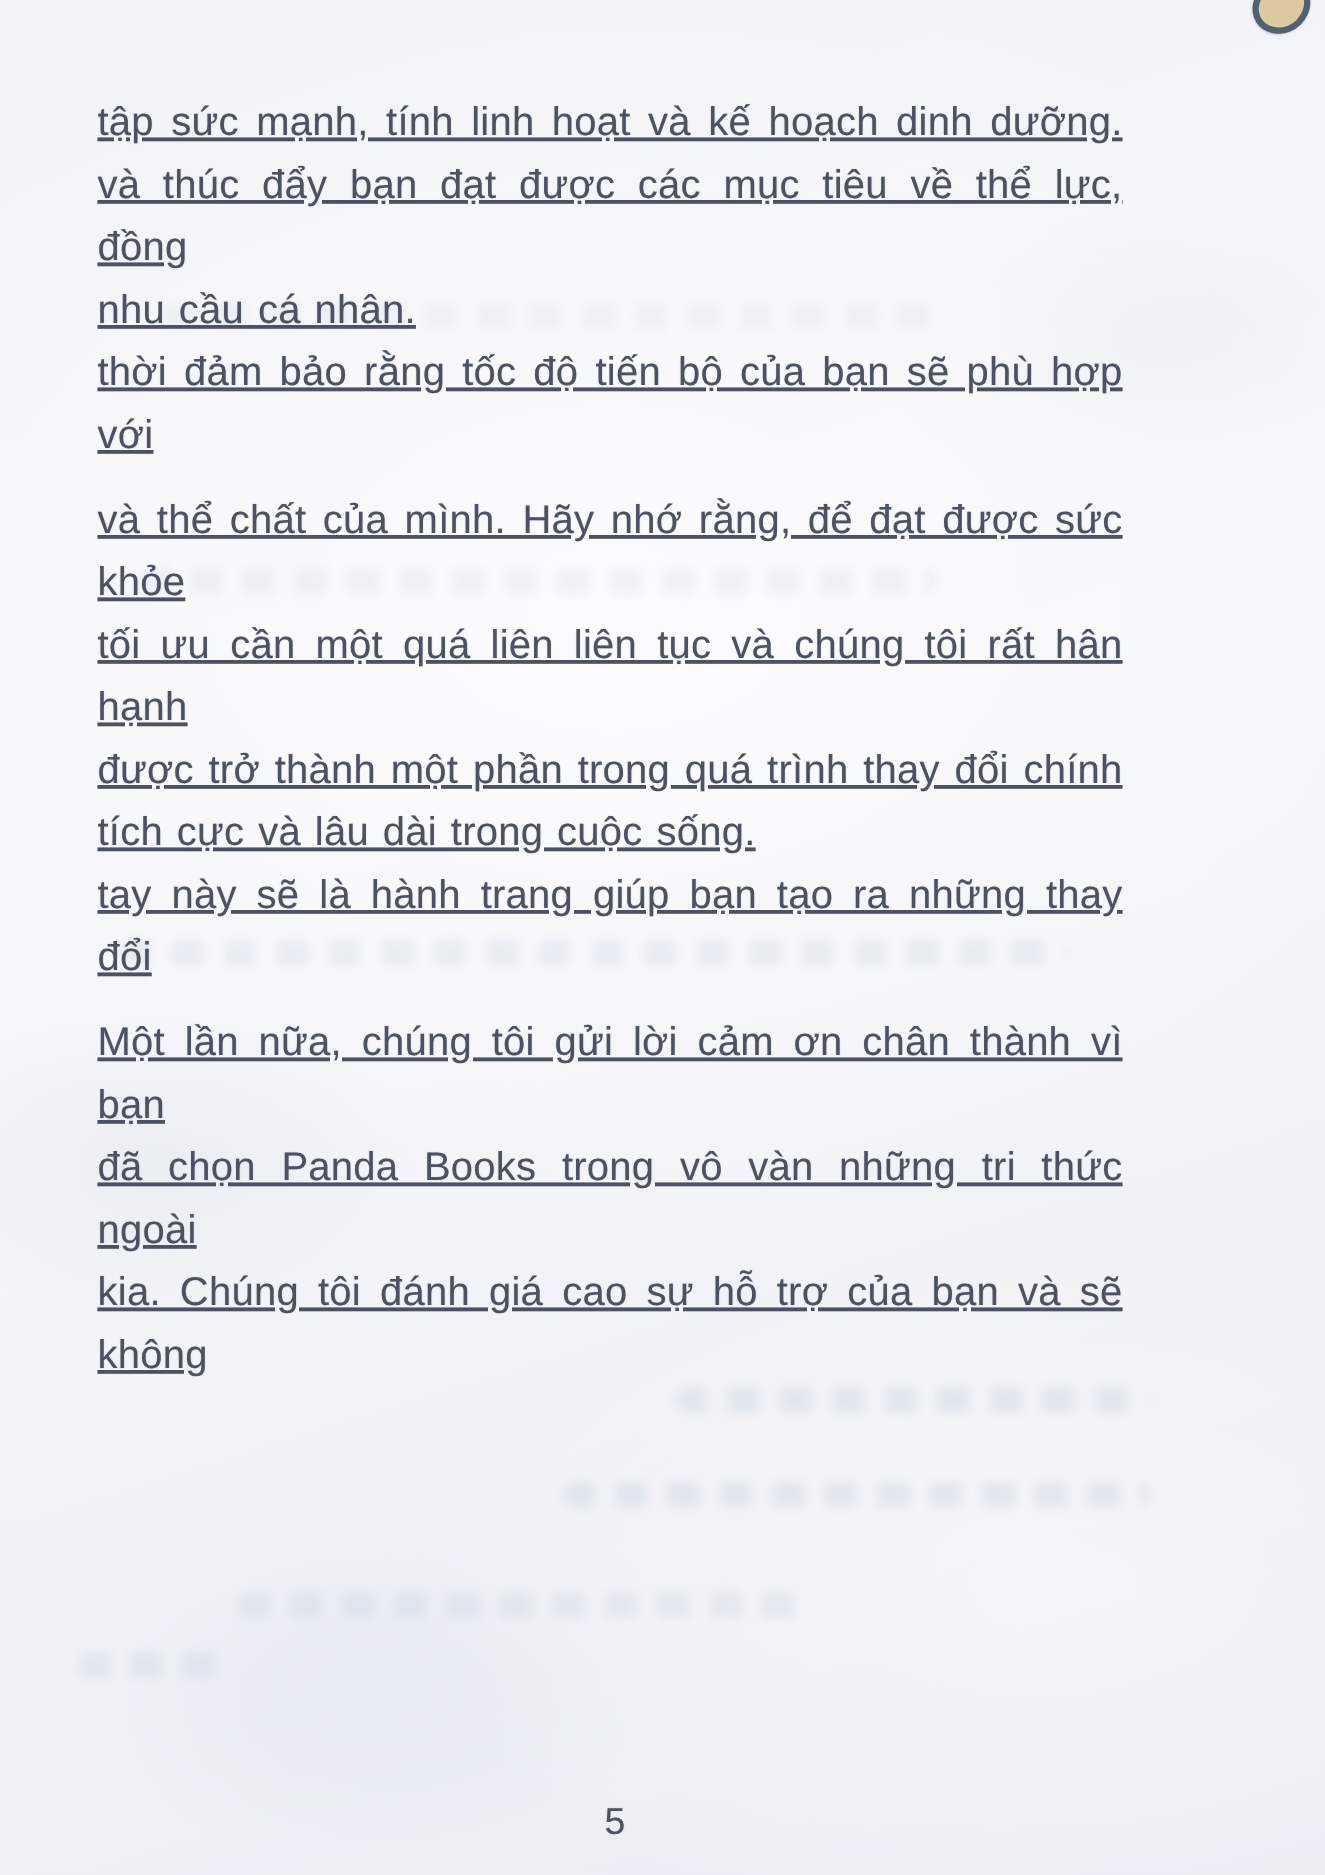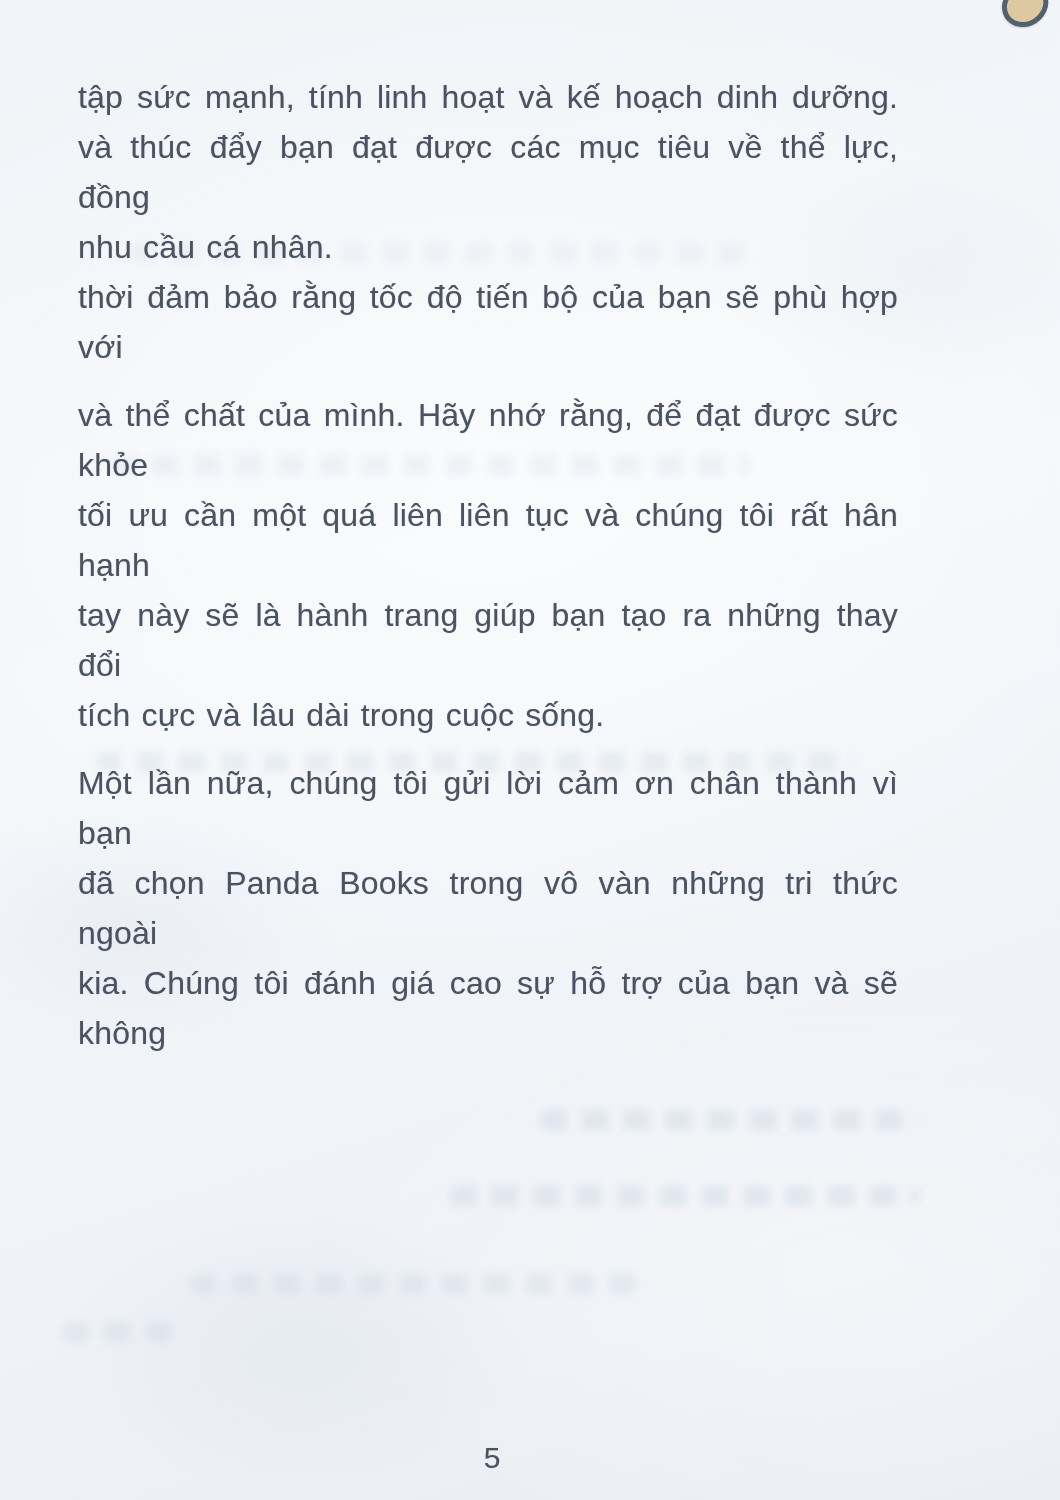--- a/index.html
+++ b/index.html
@@ -83,6 +83,7 @@
   .line {
     text-align: justify;
     text-align-last: justify;
+    text-decoration: underline;
   }
   .line.last {
     text-align: left;

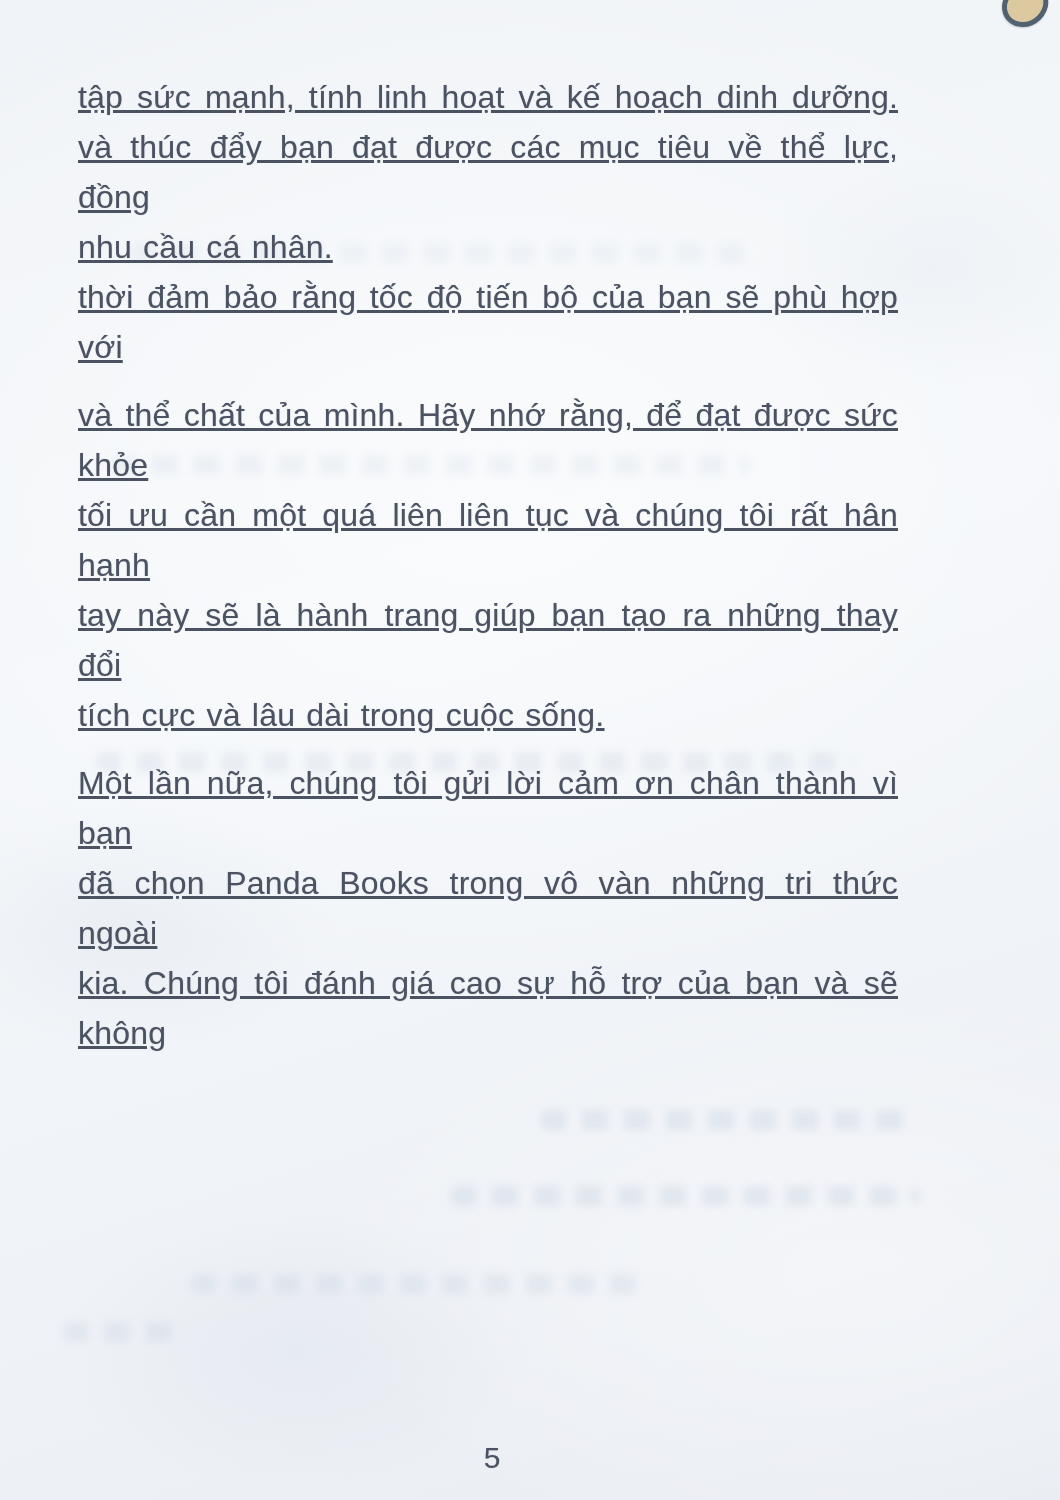--- a/index.html
+++ b/index.html
@@ -129,6 +129,7 @@
   <div class="paragraph">
     <div class="line">và thể chất của mình. Hãy nhớ rằng, để đạt được sức khỏe</div>
     <div class="line">tối ưu cần một quá liên liên tục và chúng tôi rất hân hạnh</div>
+    <div class="line">được trở thành một phần trong quá trình thay đổi chính</div>
     <div class="line">tay này sẽ là hành trang giúp bạn tạo ra những thay đổi</div>
     <div class="line last">tích cực và lâu dài trong cuộc sống.</div>
   </div>

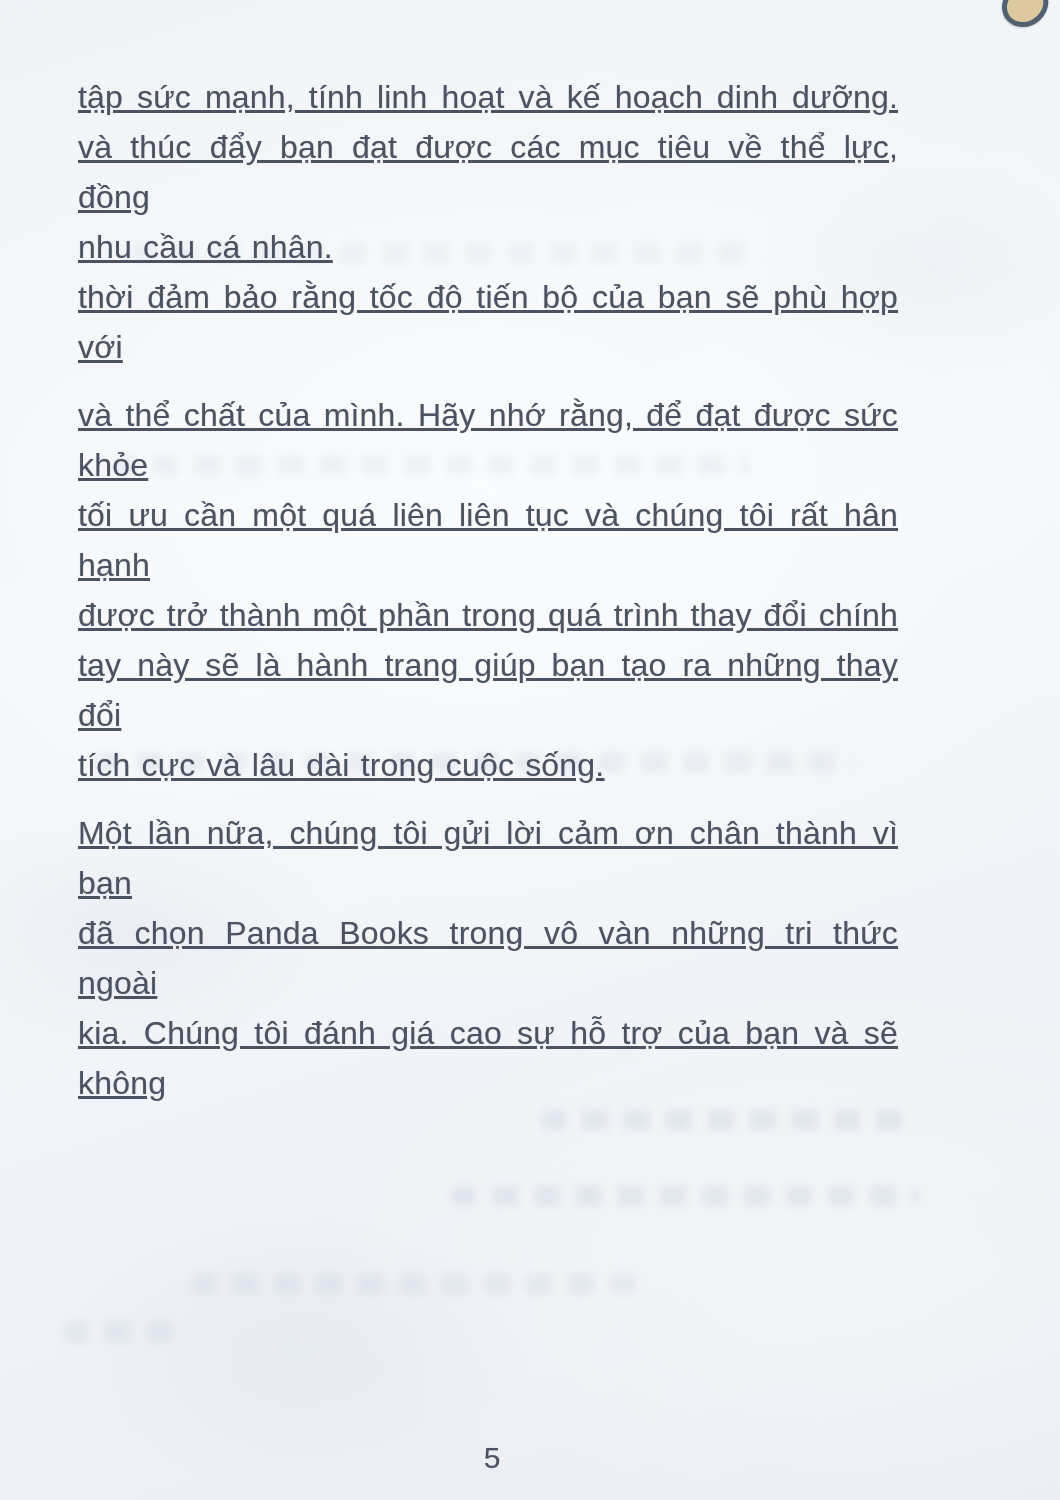--- a/index.html
+++ b/index.html
@@ -130,8 +130,8 @@
     <div class="line">và thể chất của mình. Hãy nhớ rằng, để đạt được sức khỏe</div>
     <div class="line">tối ưu cần một quá liên liên tục và chúng tôi rất hân hạnh</div>
     <div class="line">được trở thành một phần trong quá trình thay đổi chính</div>
+    <div class="line last">tích cực và lâu dài trong cuộc sống.</div>
     <div class="line">tay này sẽ là hành trang giúp bạn tạo ra những thay đổi</div>
-    <div class="line last">tích cực và lâu dài trong cuộc sống.</div>
   </div>
 
   <div class="paragraph">

